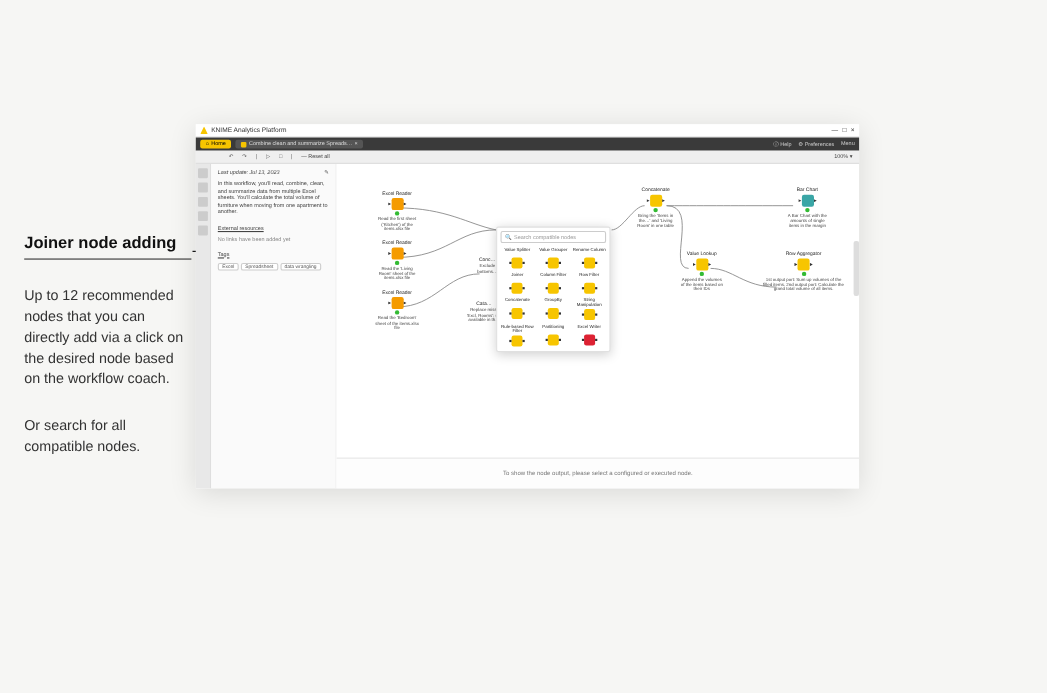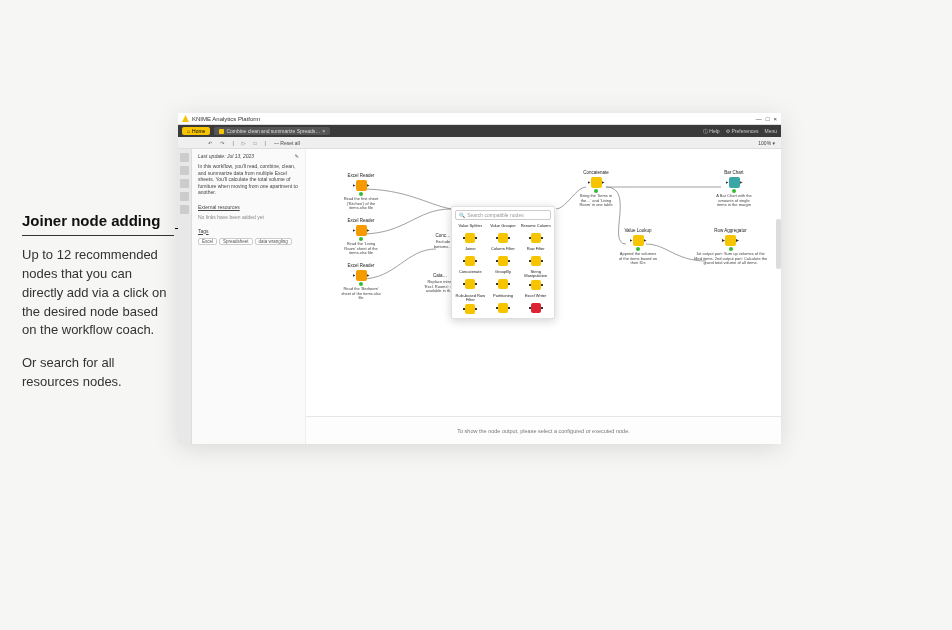--- a/index.html
+++ b/index.html
@@ -34,6 +34,7 @@
     color: #333;
     line-height: 1.45;
     margin-bottom: 14px;
+    margin-top: 24px;
   }
   .pointer-line {
     position: absolute;

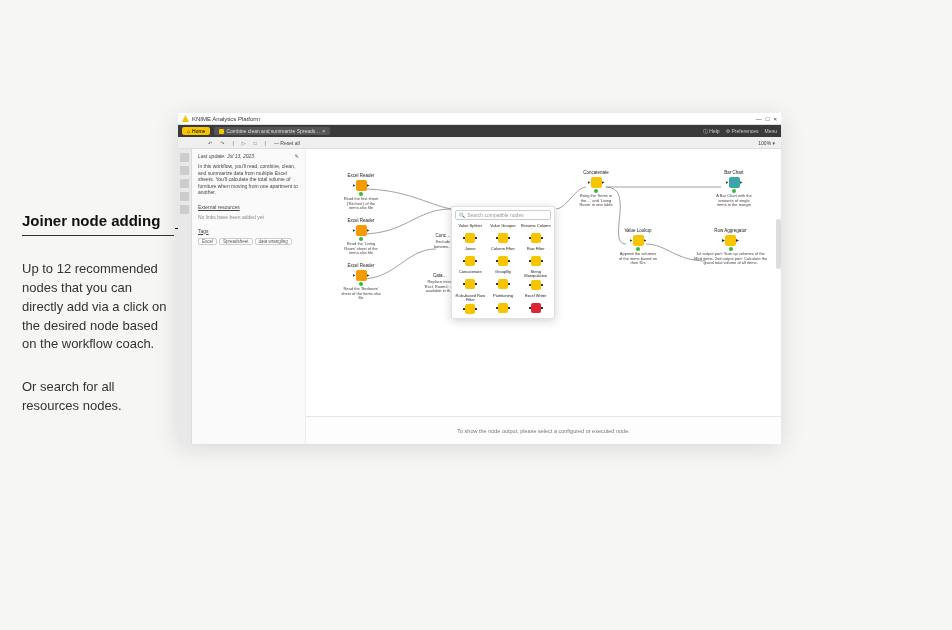--- a/index.html
+++ b/index.html
@@ -269,7 +269,7 @@
   <h3>Joiner node adding</h3>
   <hr>
   <p>Up to 12 recommended nodes that you can directly add via a click on the desired node based on the workflow coach.</p>
-  <p>Or search for all resources nodes.</p>
+  <p>Or search for all compatible nodes.</p>
 </div>
 <div class="pointer-line"></div>
 <div class="pointer-circle"></div>

